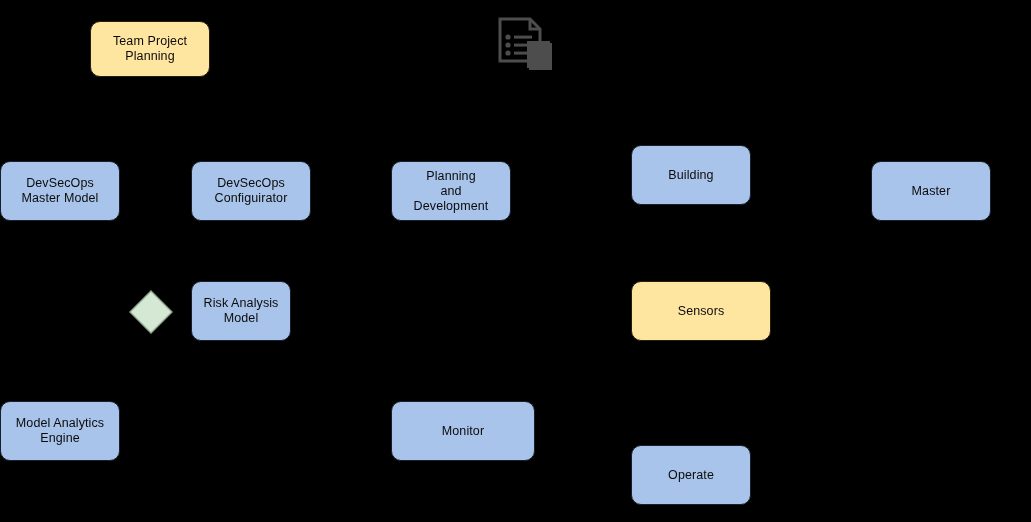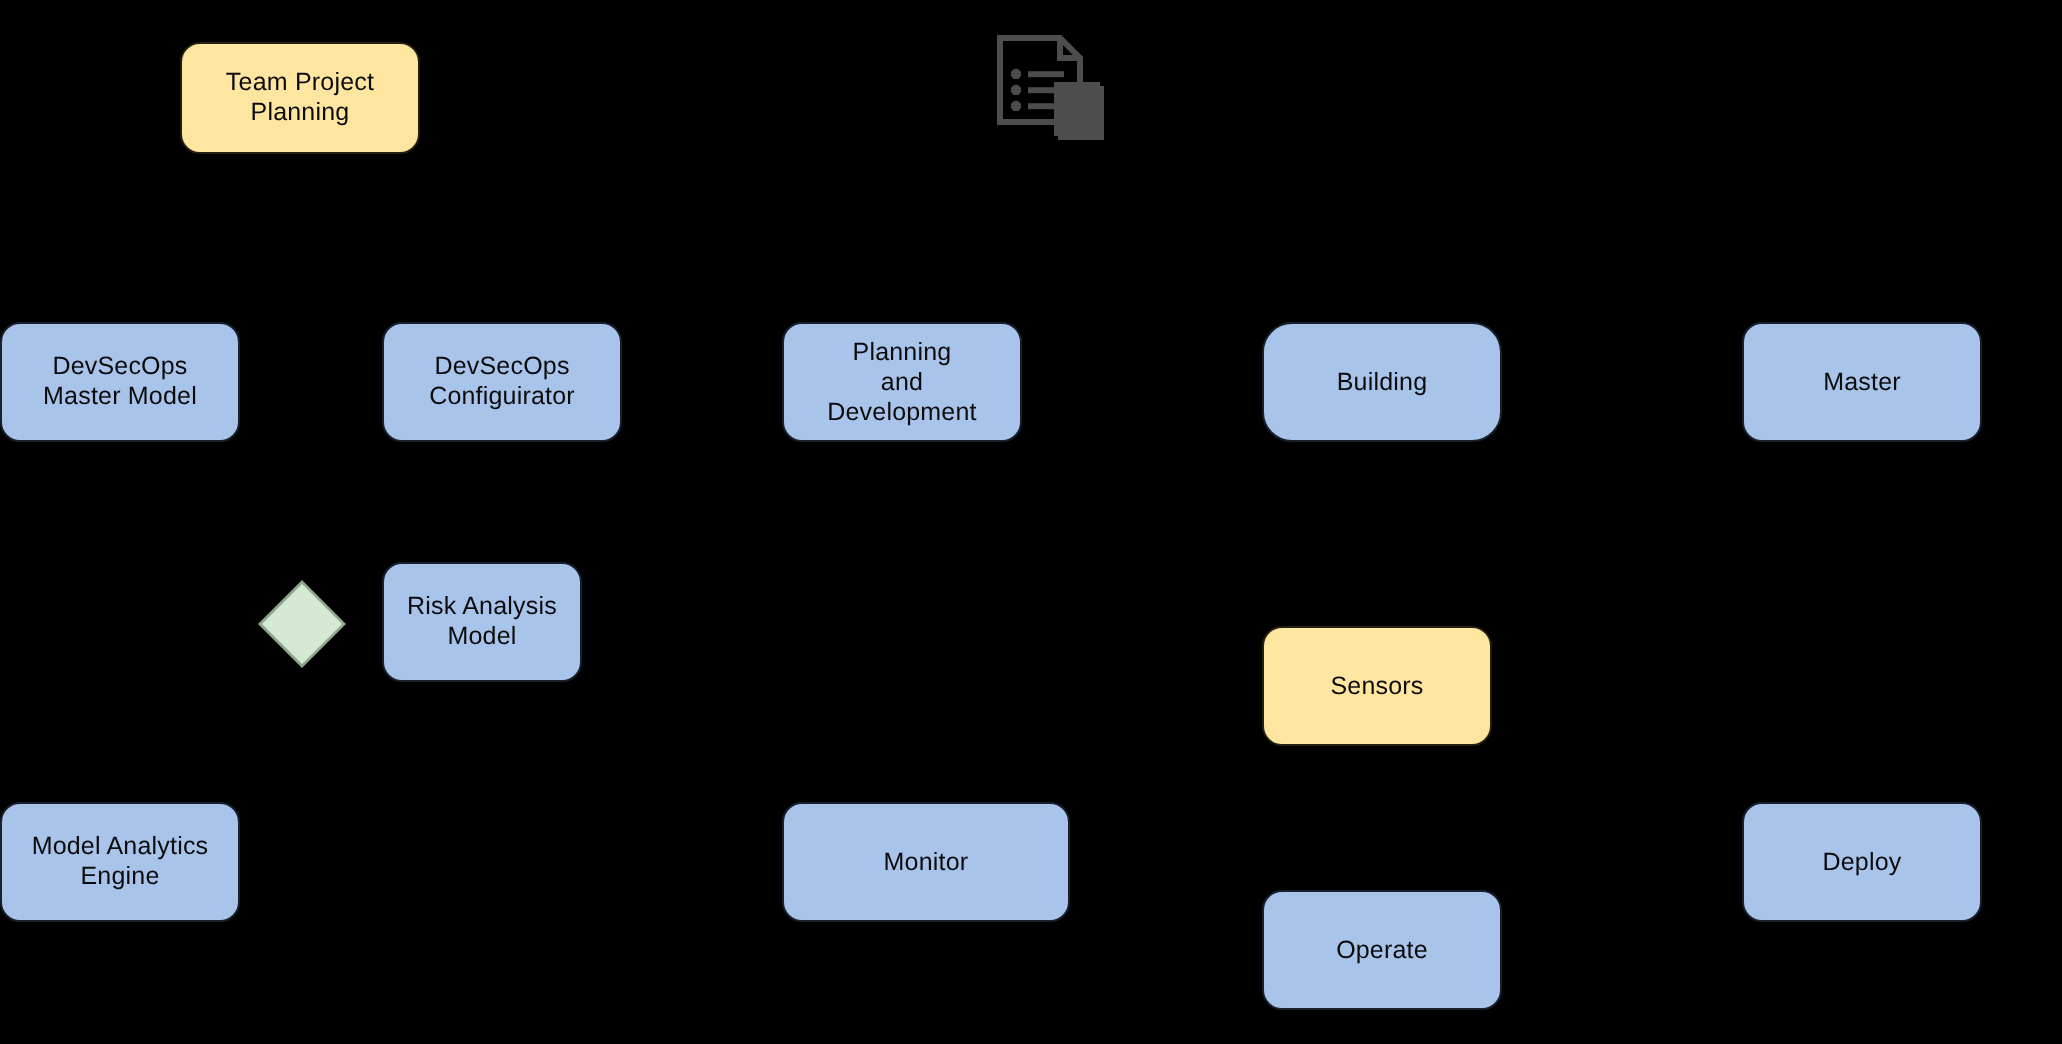--- a/index.html
+++ b/index.html
@@ -87,7 +87,7 @@
 and
 Development</div>
 
-  <div class="node blue" style="left: 631px; top: 161px; width: 120px; height: 60px; border-radius: 15px;">Building</div>
+  <div class="node blue" style="left: 631px; top: 145px; width: 120px; height: 60px;">Building</div>
 
   <div class="node blue" style="left: 871px; top: 161px; width: 120px; height: 60px;">Master</div>
 

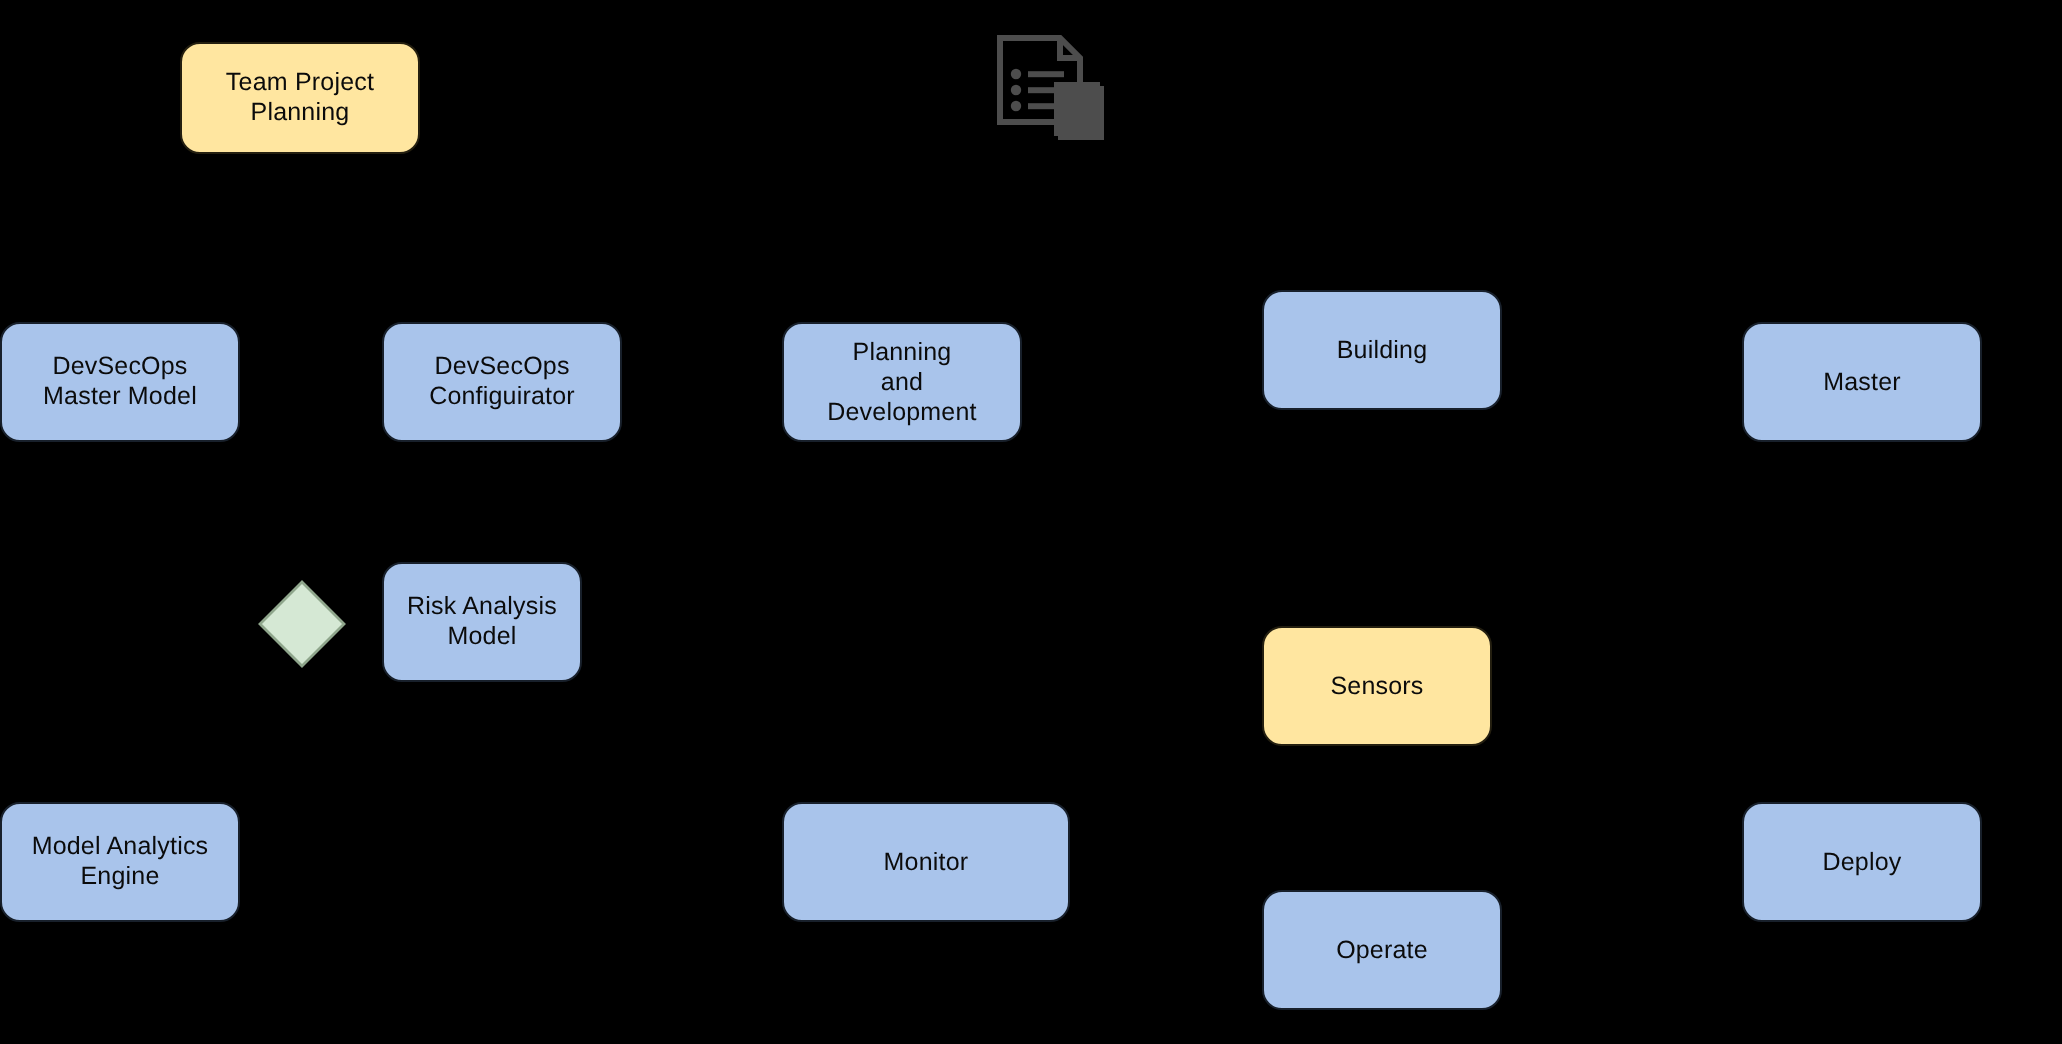--- a/index.html
+++ b/index.html
@@ -100,7 +100,7 @@
   <div class="node blue" style="left: 191px; top: 281px; width: 100px; height: 60px;">Risk Analysis
 Model</div>
 
-  <div class="node amber" style="left: 631px; top: 281px; width: 115px; height: 60px; margin-top: 32px;">Sensors</div>
+  <div class="node amber" style="left: 631px; top: 281px; width: 140px; height: 60px;">Sensors</div>
 
   <div class="node blue" style="left: 0px; top: 401px; width: 120px; height: 60px;">Model Analytics
 Engine</div>

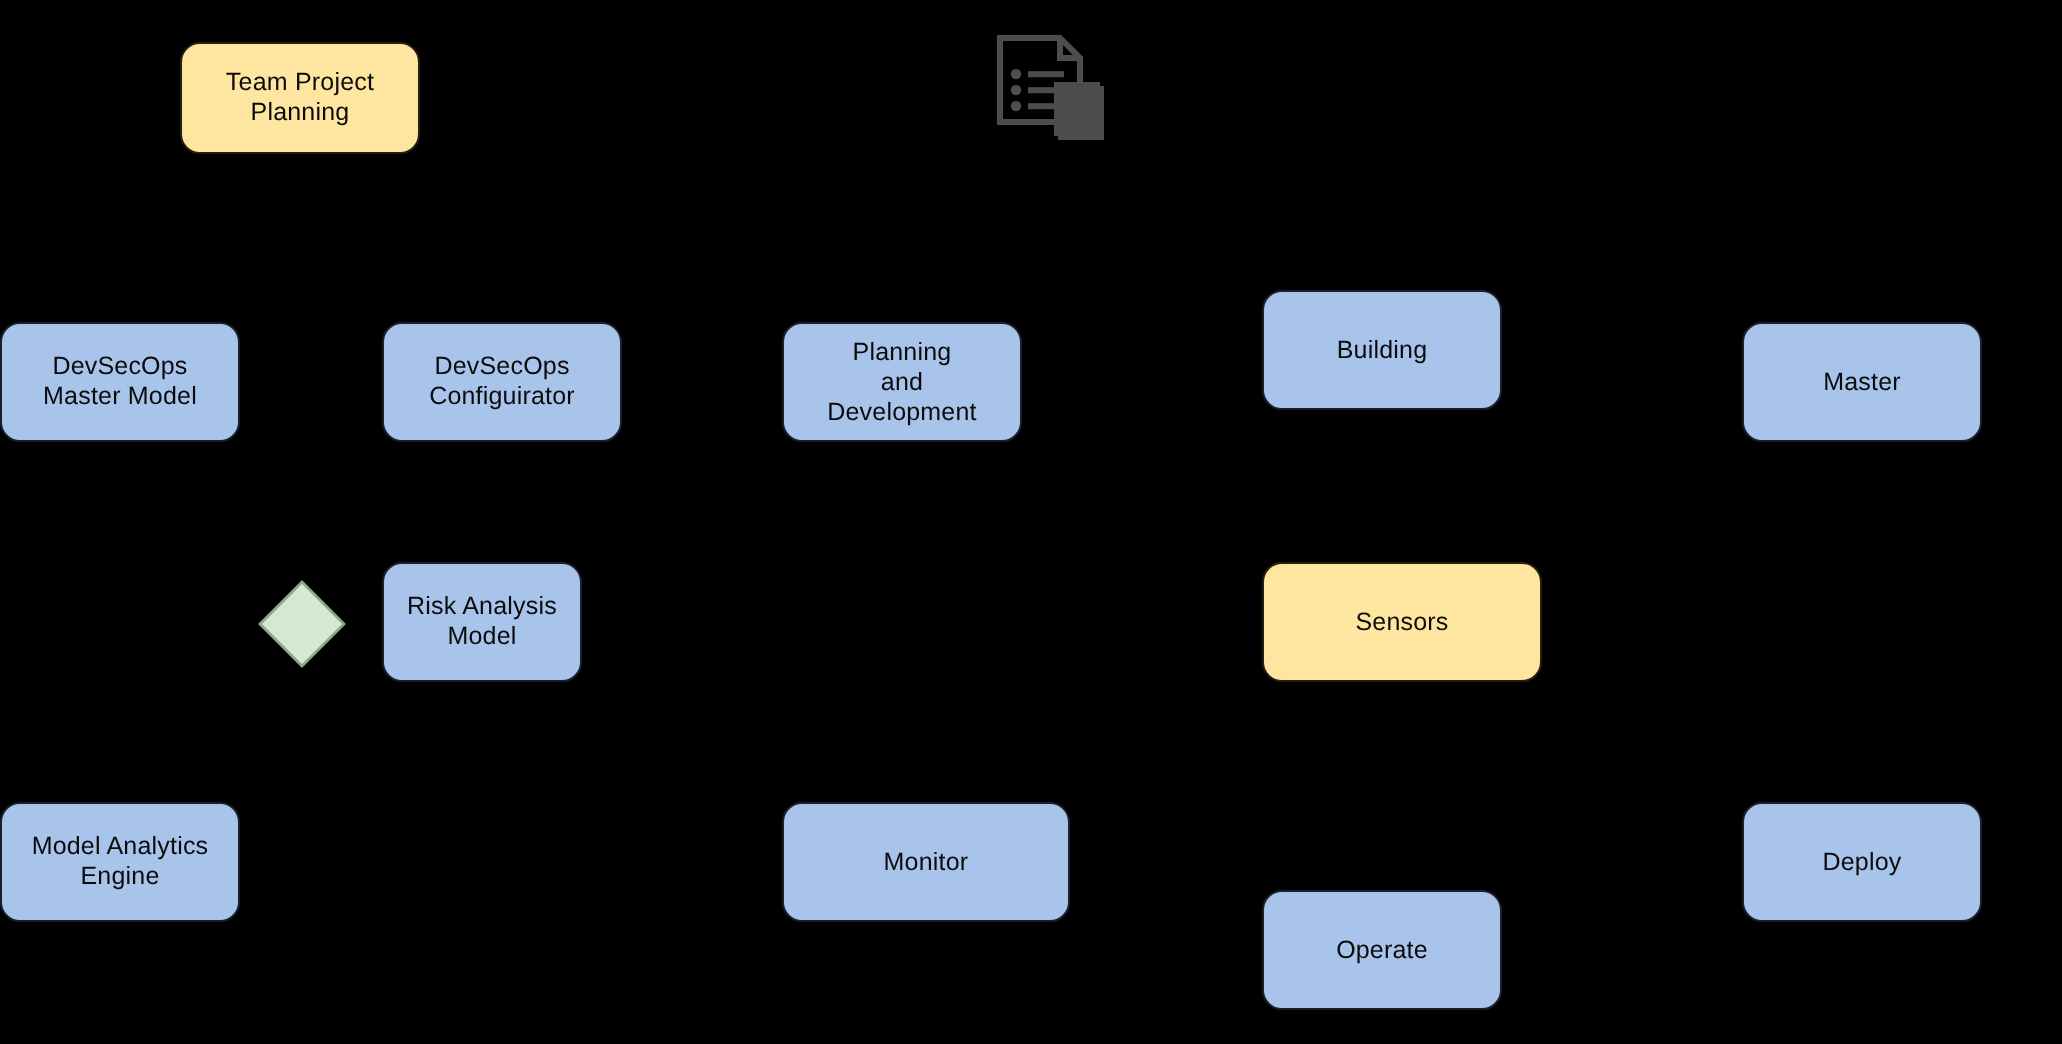--- a/index.html
+++ b/index.html
@@ -109,7 +109,6 @@
 
   <div class="node blue" style="left: 631px; top: 401px; width: 120px; height: 60px; margin-top: 44px;">Operate</div>
 
-  <div class="node blue" style="left: 871px; top: 401px; width: 120px; height: 60px;">Deploy</div>
 
 </div>
 

